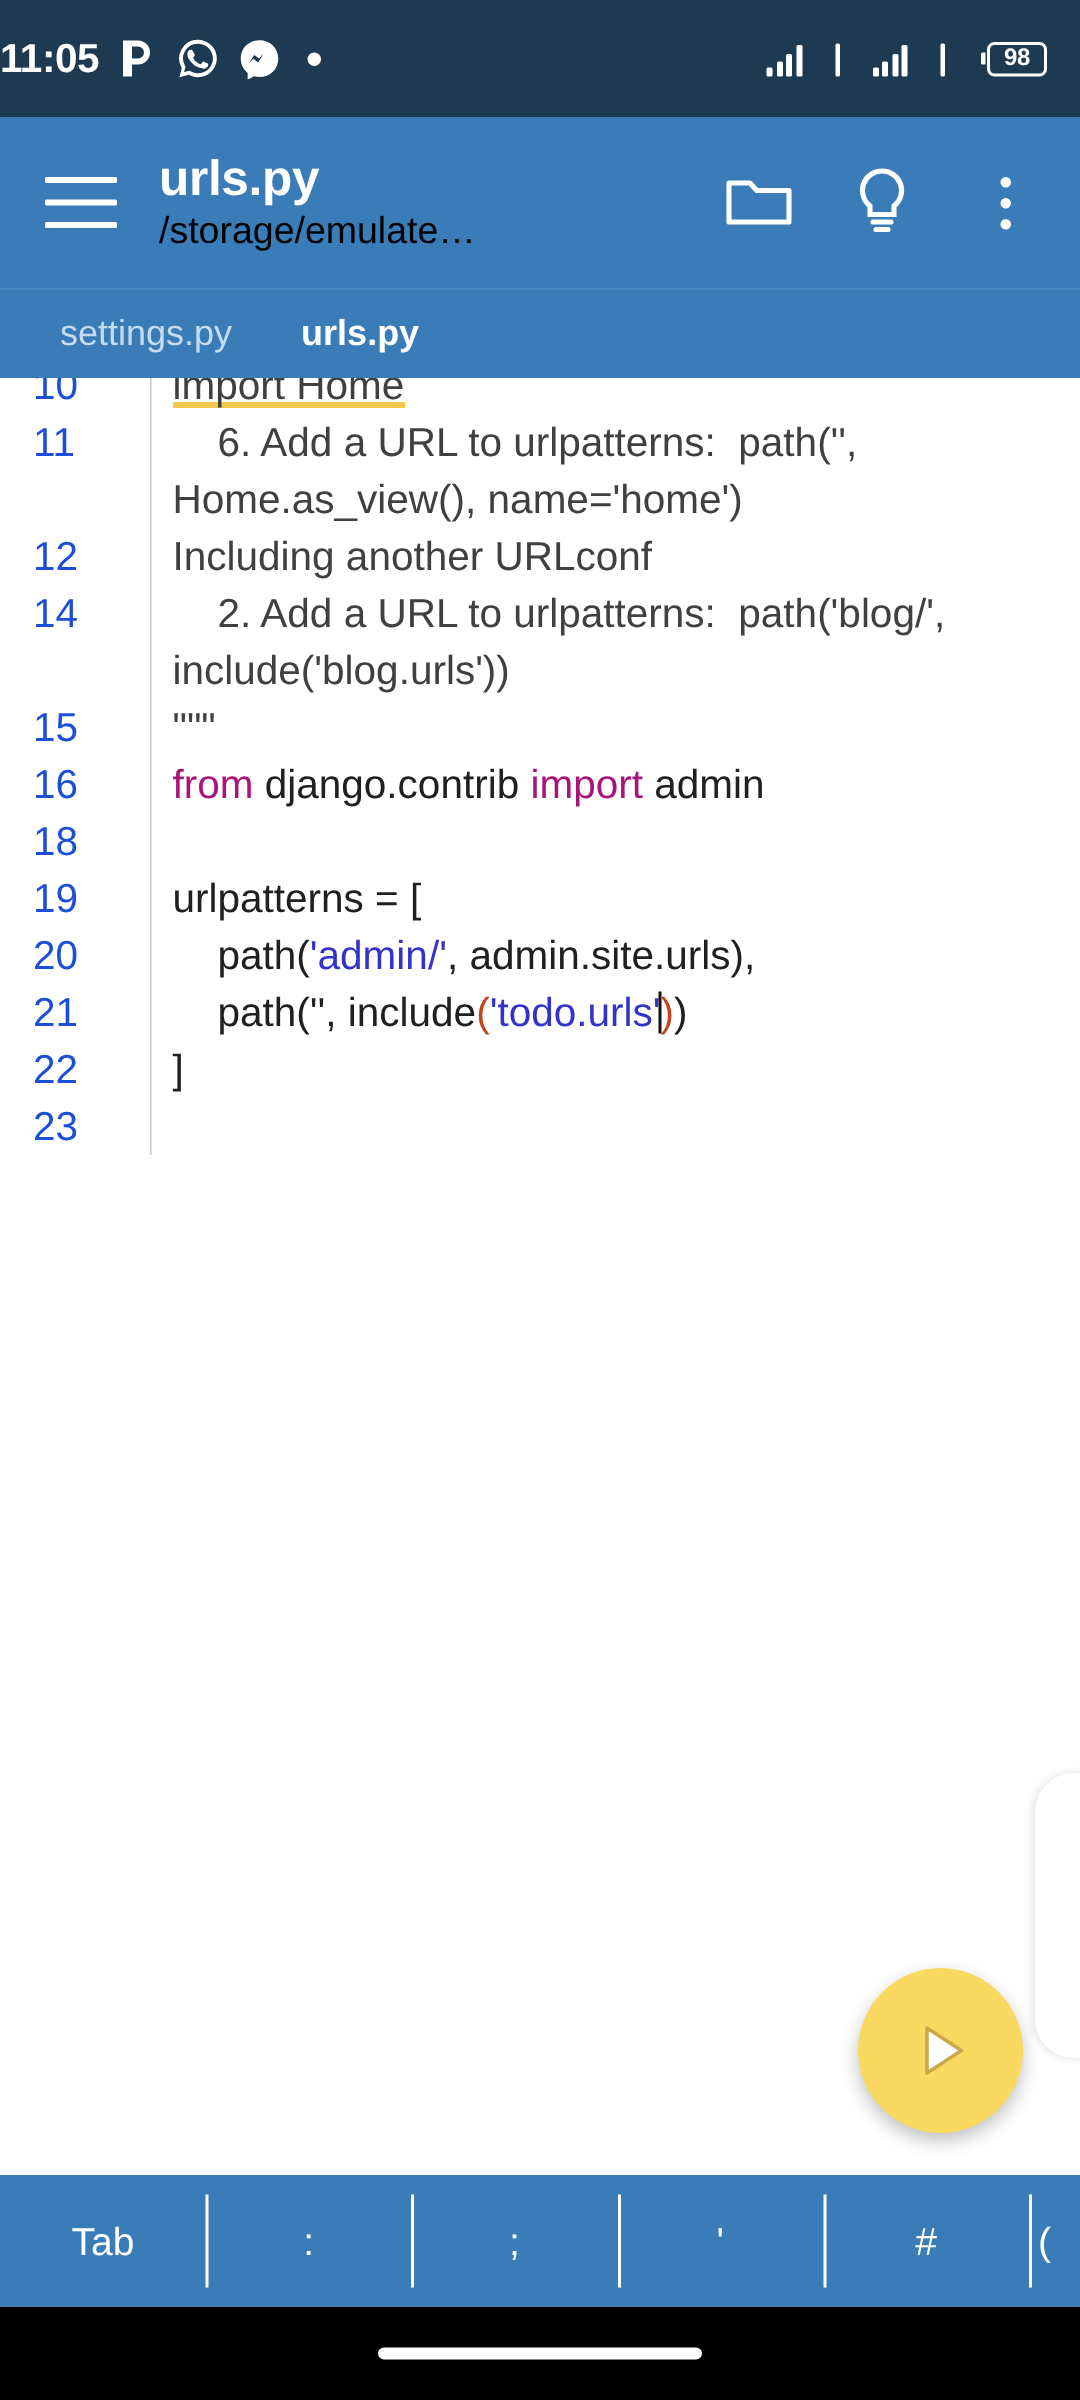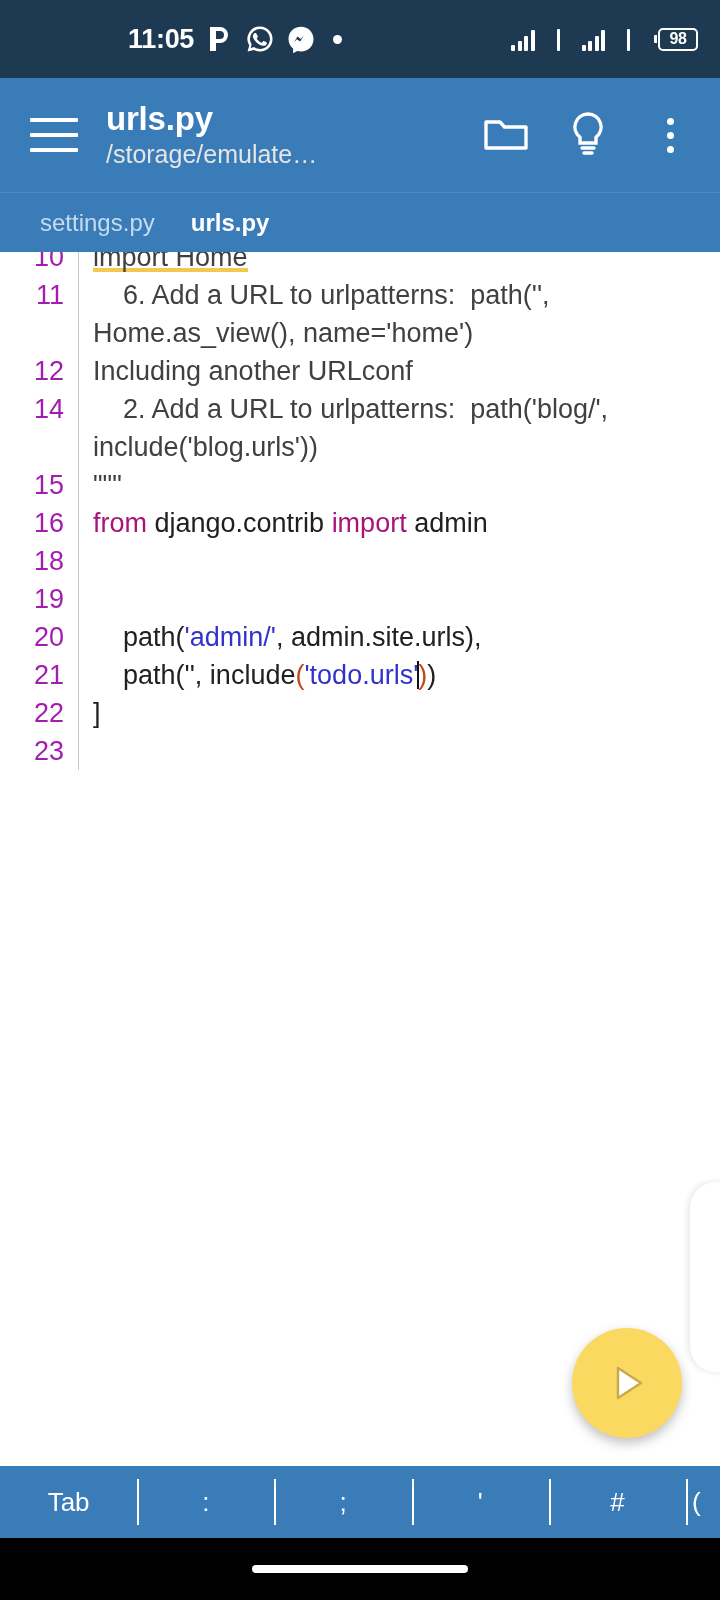--- a/index.html
+++ b/index.html
@@ -31,7 +31,6 @@
     display: flex;
     align-items: center;
     gap: 13px;
-    margin-left: 128px;
   }
   .sb-clock {
     color: #ffffff;

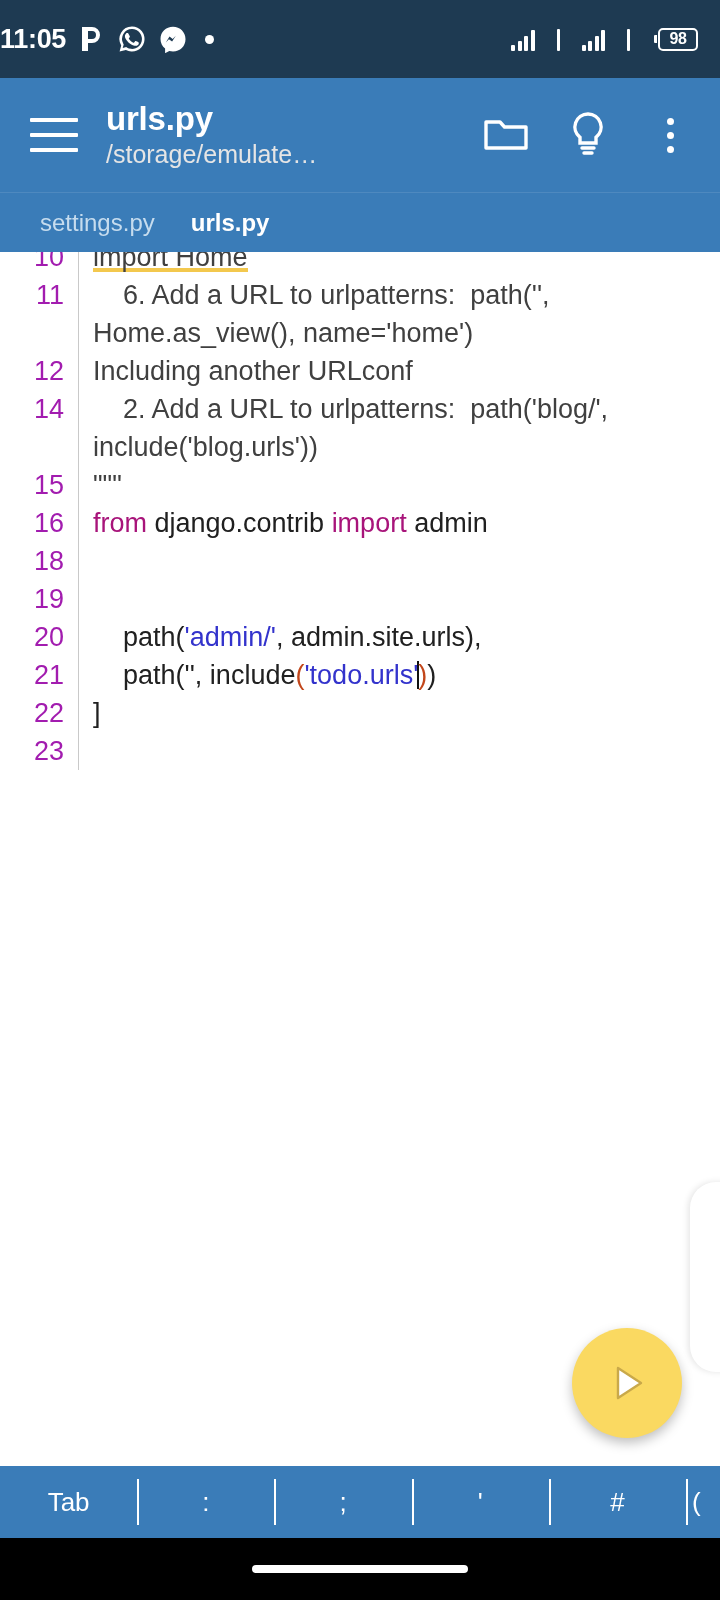--- a/index.html
+++ b/index.html
@@ -102,7 +102,7 @@
     letter-spacing: -0.2px;
   }
   .subtitle {
-    color: #e5e5e5;
+    color: #000000;
     font-size: 25px;
     line-height: 1.2;
     margin-top: 2px;

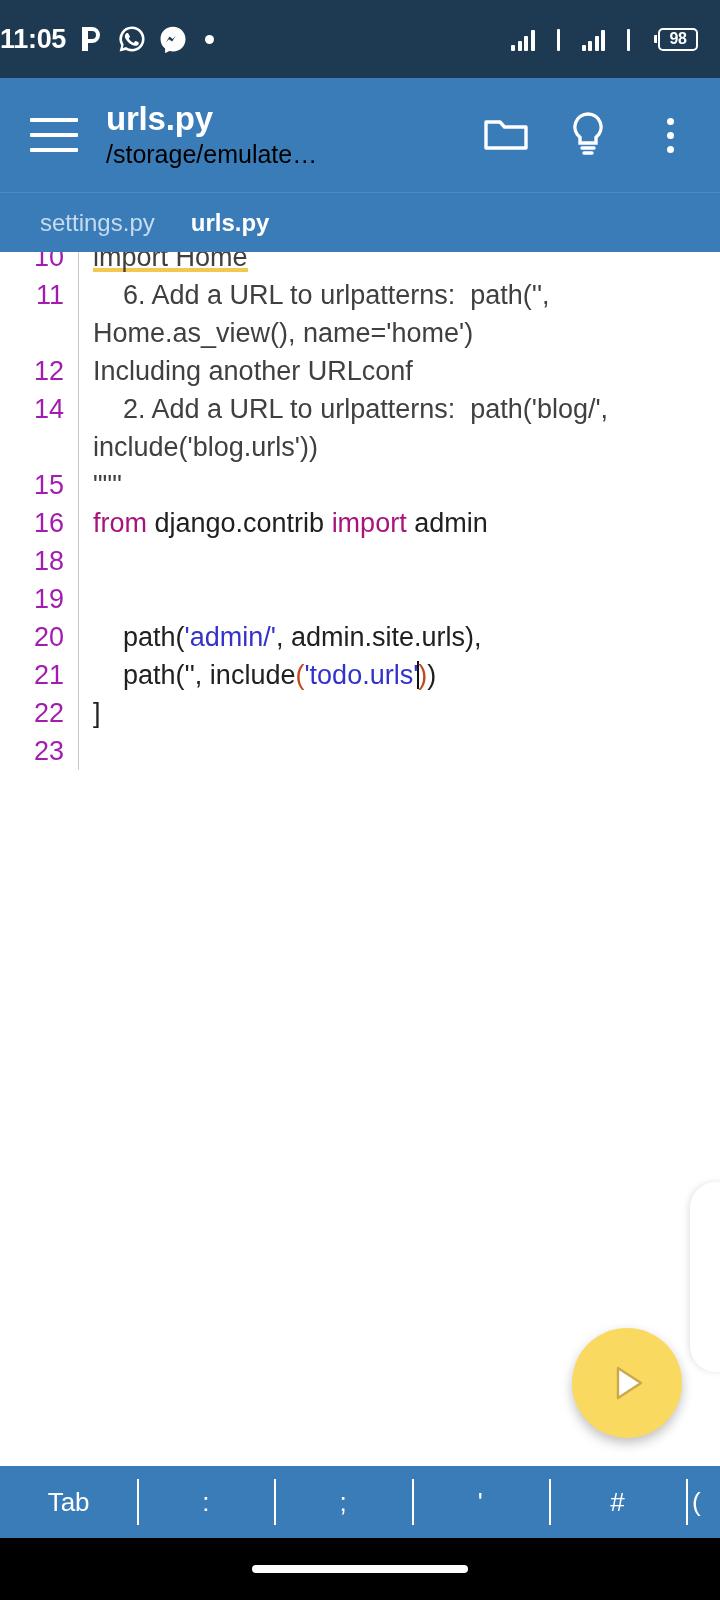--- a/index.html
+++ b/index.html
@@ -121,6 +121,7 @@
     display: flex;
     align-items: center;
     padding-left: 22px;
+    gap: 10px;
     flex: none;
     border-top: 1px solid rgba(255,255,255,0.10);
   }

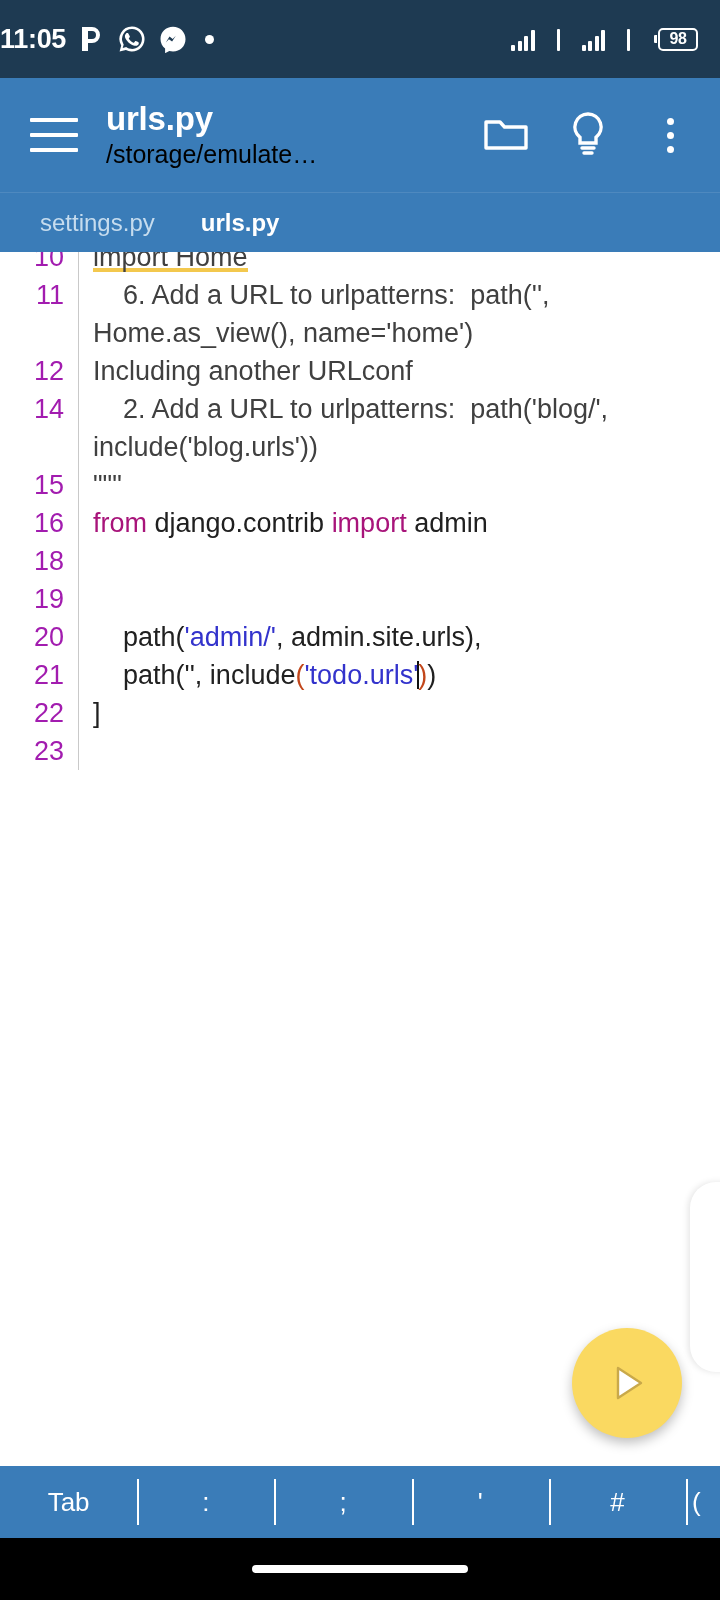--- a/index.html
+++ b/index.html
@@ -153,13 +153,13 @@
   .ln {
     width: 78px;
     flex: none;
-    text-align: right;
     padding-right: 14px;
-    color: #a21caf;
+    color: #1d4ed8;
     font-size: 27px;
     line-height: 38px;
     font-family: "Liberation Sans", sans-serif;
     user-select: none;
+    margin-left: 22px;
   }
   .gut {
     width: 1px;

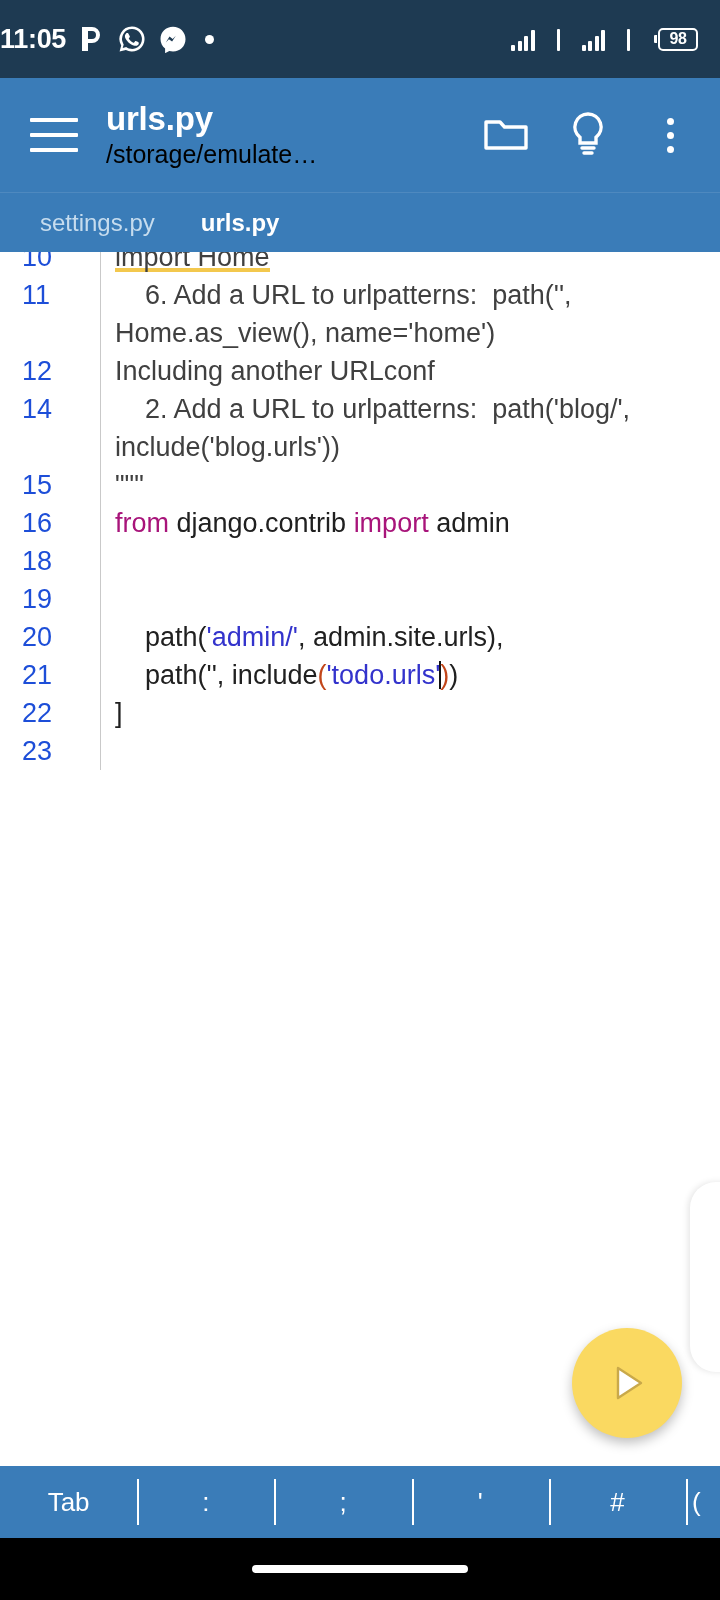--- a/index.html
+++ b/index.html
@@ -390,6 +390,7 @@
       <div class="row">
         <div class="ln">19</div>
         <div class="gut"></div>
+        <div class="code"><span>urlpatterns = [</span></div>
       </div>
 
       <div class="row">

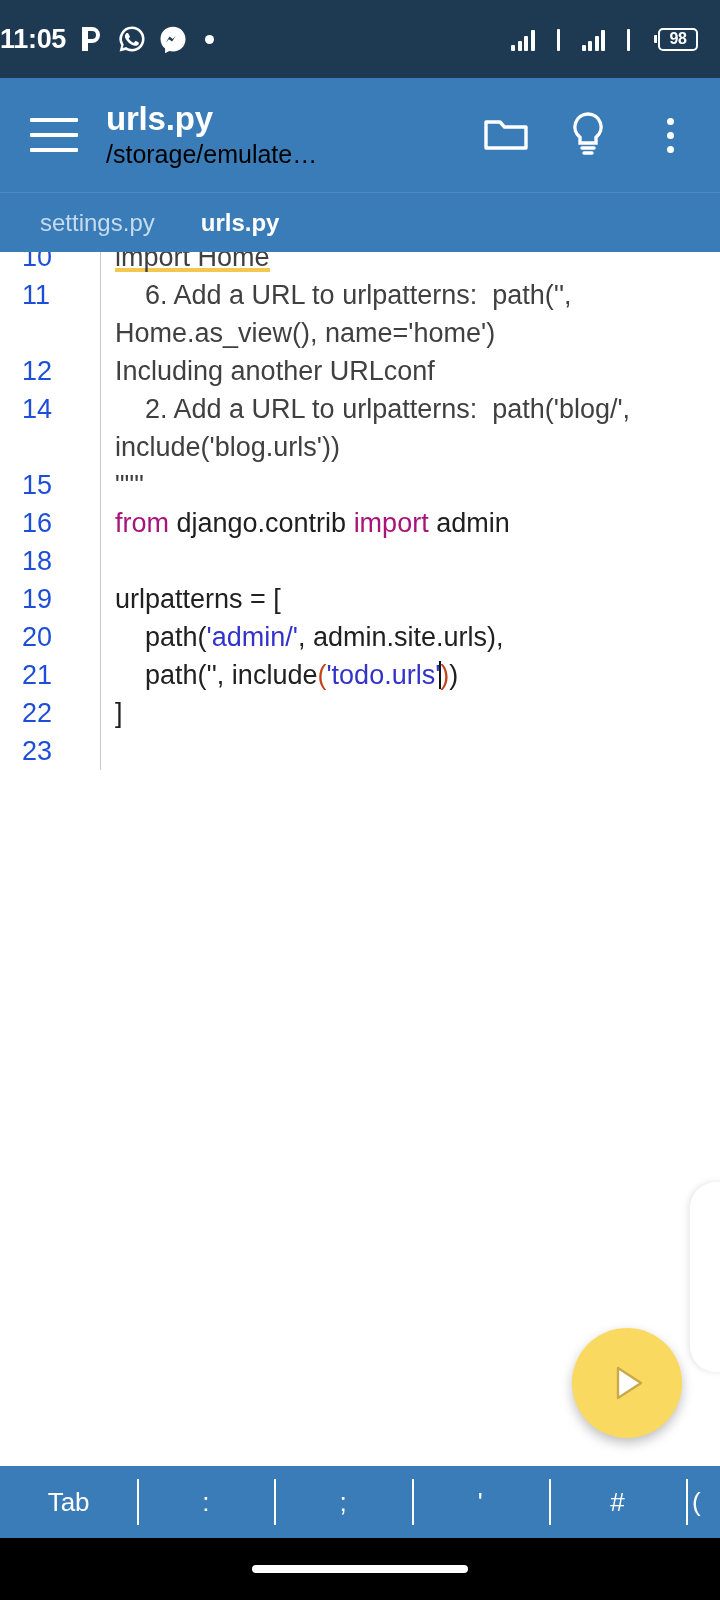--- a/index.html
+++ b/index.html
@@ -222,7 +222,7 @@
   
   .symbolbar {
     background: #3a7cb8;
-    height: 72px;
+    height: 88px;
     display: flex;
     align-items: stretch;
     flex: none;

